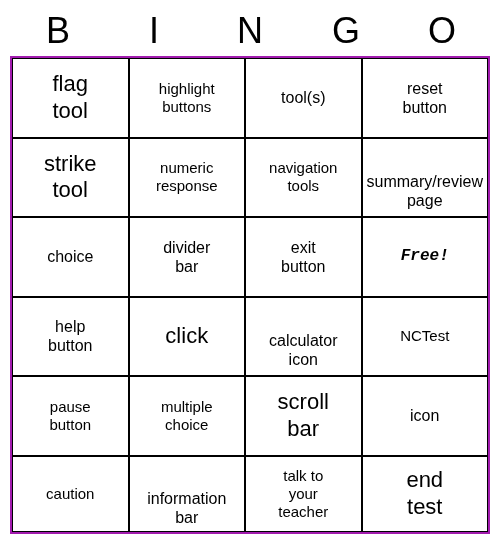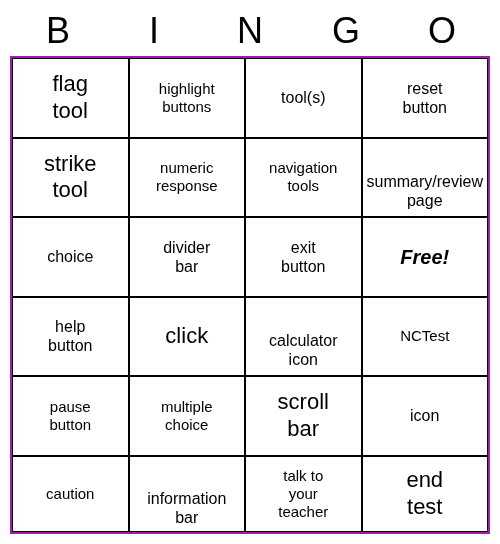--- a/index.html
+++ b/index.html
@@ -72,9 +72,10 @@
     }
 
     .free-cell {
-      font-size: 20px;
+      font-size: 16px;
       font-weight: bold;
       font-style: italic;
+      font-family: Liberation Mono, monospace;
     }
   </style>
 </head>

